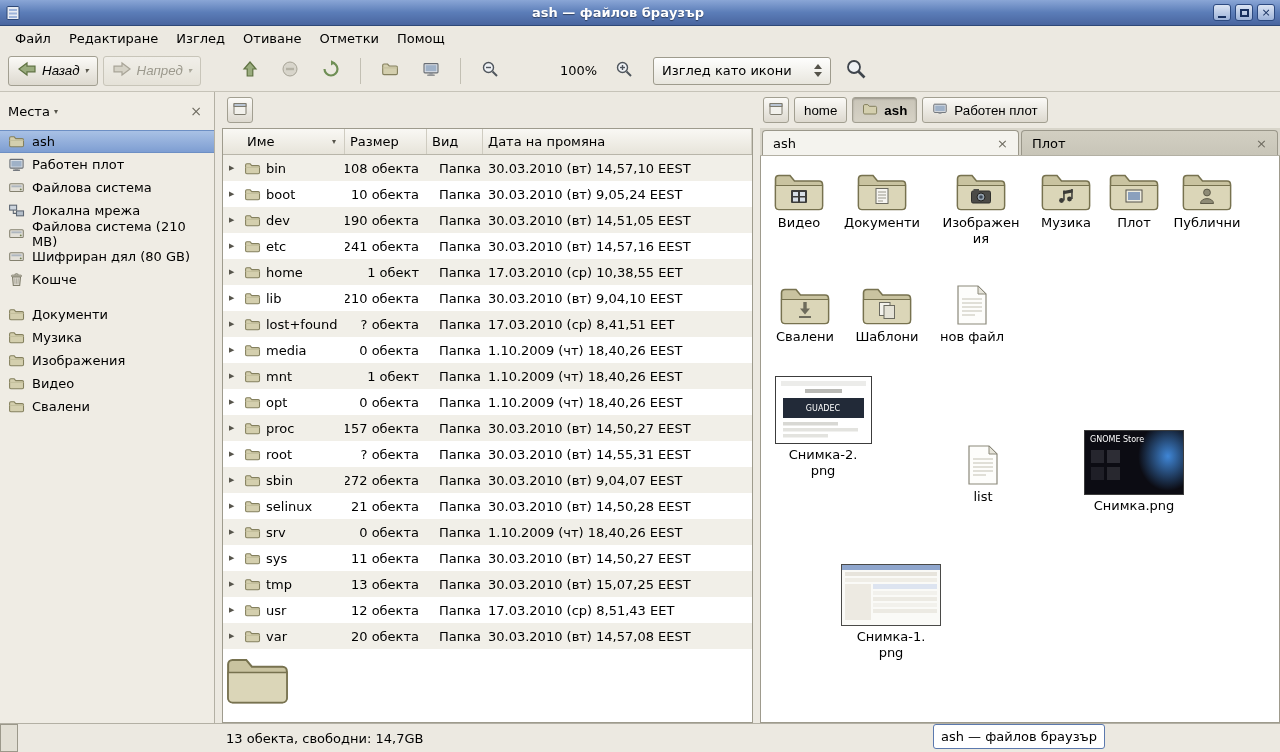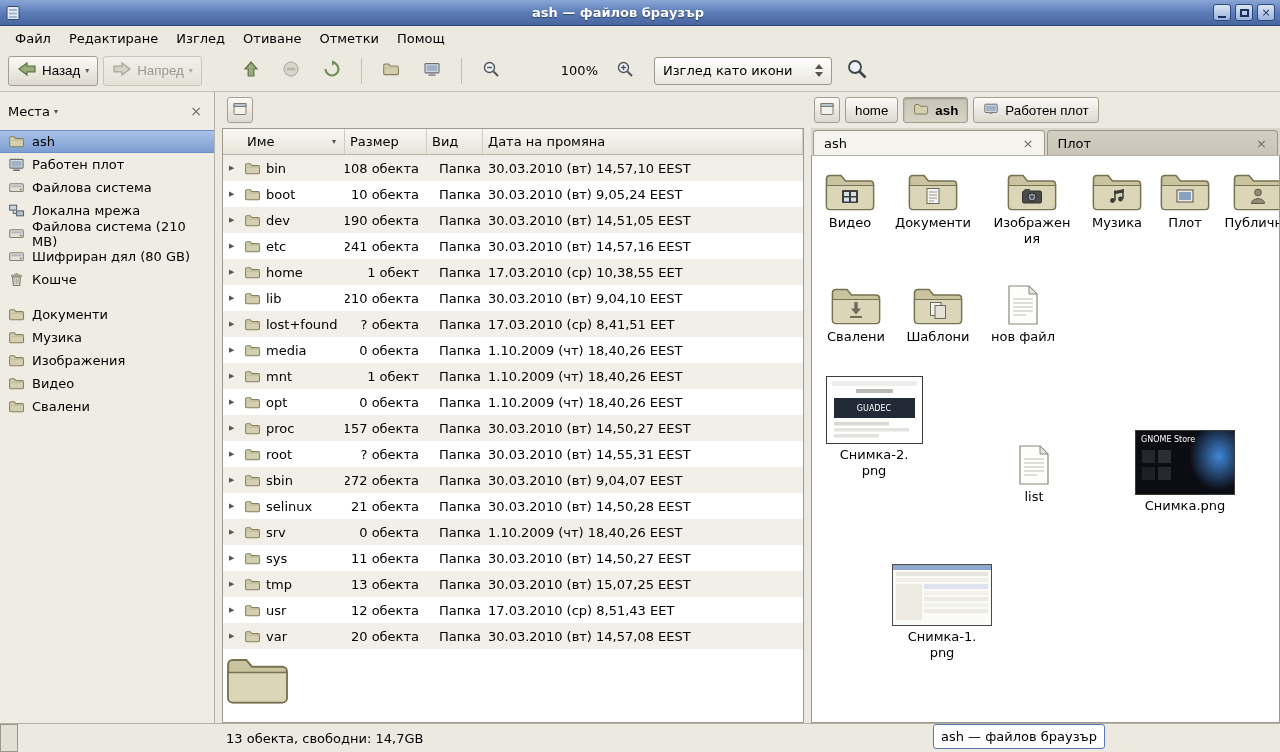--- a/index.html
+++ b/index.html
@@ -30,7 +30,7 @@
   .toolbar{position:absolute;top:50px;left:0;width:100%;height:42px;background:#ece9e1;
     border-bottom:1px solid #c6c3b8;display:flex;align-items:center;padding:0 8px;gap:5px;}
   .tbtn{height:30px;display:inline-flex;align-items:center;gap:5px;padding:0 8px;
-    border:1px solid #a29f91;border-radius:3px;background:linear-gradient(#fbfaf7,#ddd9cf);cursor:default;}
+    border:1px solid #a29f91;border-radius:3px;background:linear-gradient(#fbfaf7,#ddd9cf);cursor:default;font-style:italic;}
   .tbtn.flat{border-color:transparent;background:transparent;}
   .tbtn.disabled{color:#9c998d;border-color:#c8c5b9;background:linear-gradient(#f1efe9,#e5e2d8);}
   .dcaret{font-size:8px;color:#5a584e;}

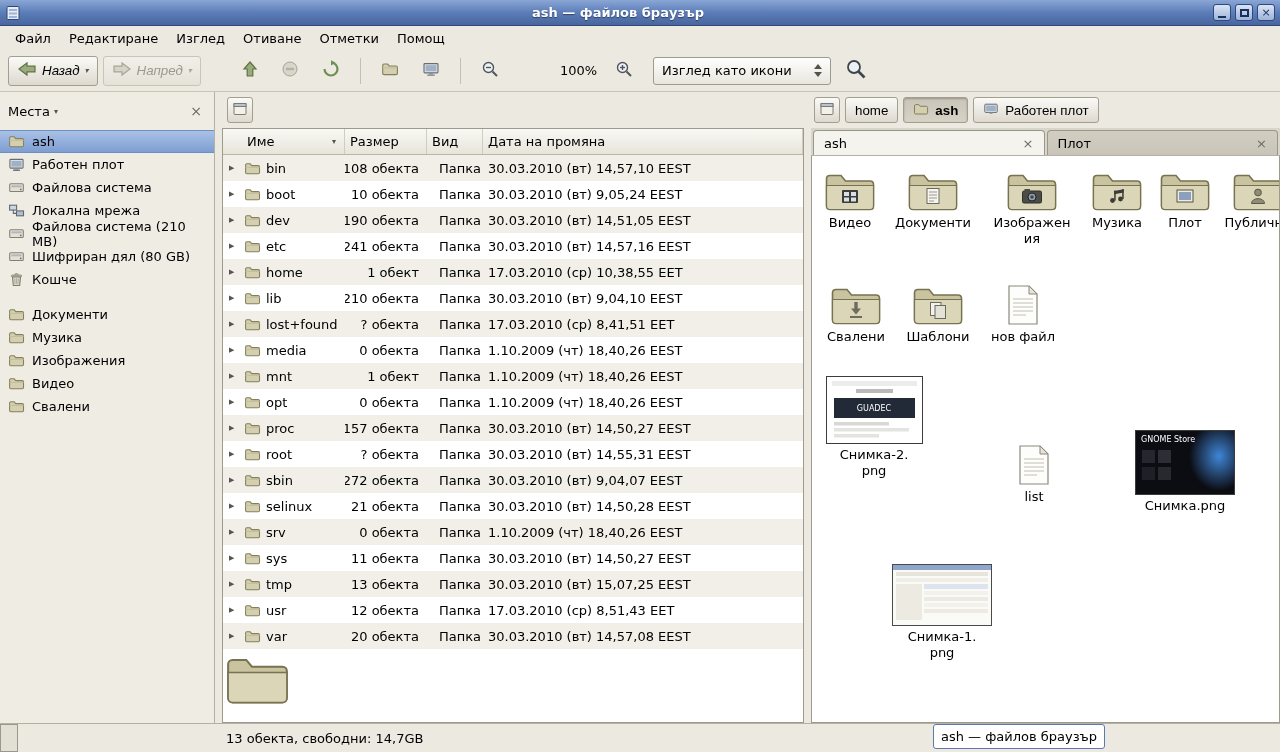--- a/index.html
+++ b/index.html
@@ -60,7 +60,7 @@
   .icon16{width:17px;height:17px;display:inline-flex;align-items:center;justify-content:center;flex:none;}
 
   
-  .tree-pane{width:582px;display:flex;flex-direction:column;background:#ece9e1;}
+  .tree-pane{width:531px;display:flex;flex-direction:column;background:#ece9e1;}
   .pane-topbar{height:36px;display:flex;align-items:center;padding:0 5px;gap:5px;}
   .mini-btn{width:26px;height:26px;border:1px solid #a29f91;border-radius:3px;
     background:linear-gradient(#fbfaf7,#ddd9cf);display:inline-flex;align-items:center;justify-content:center;}

